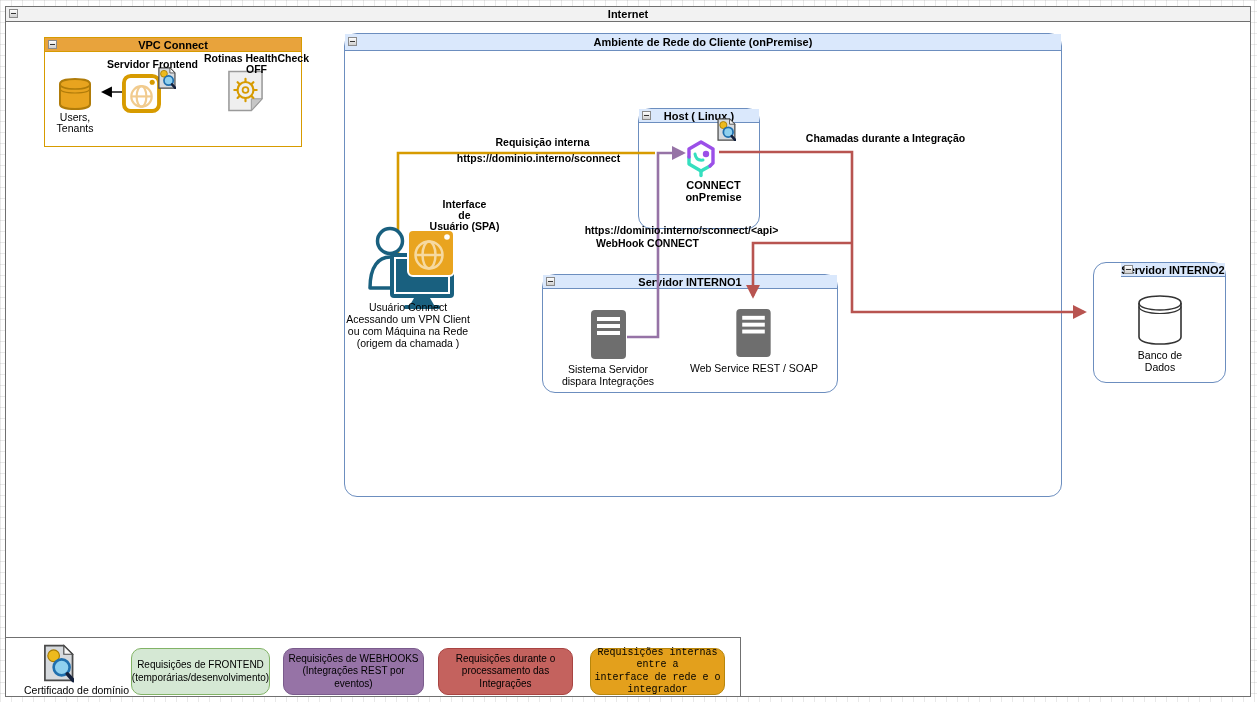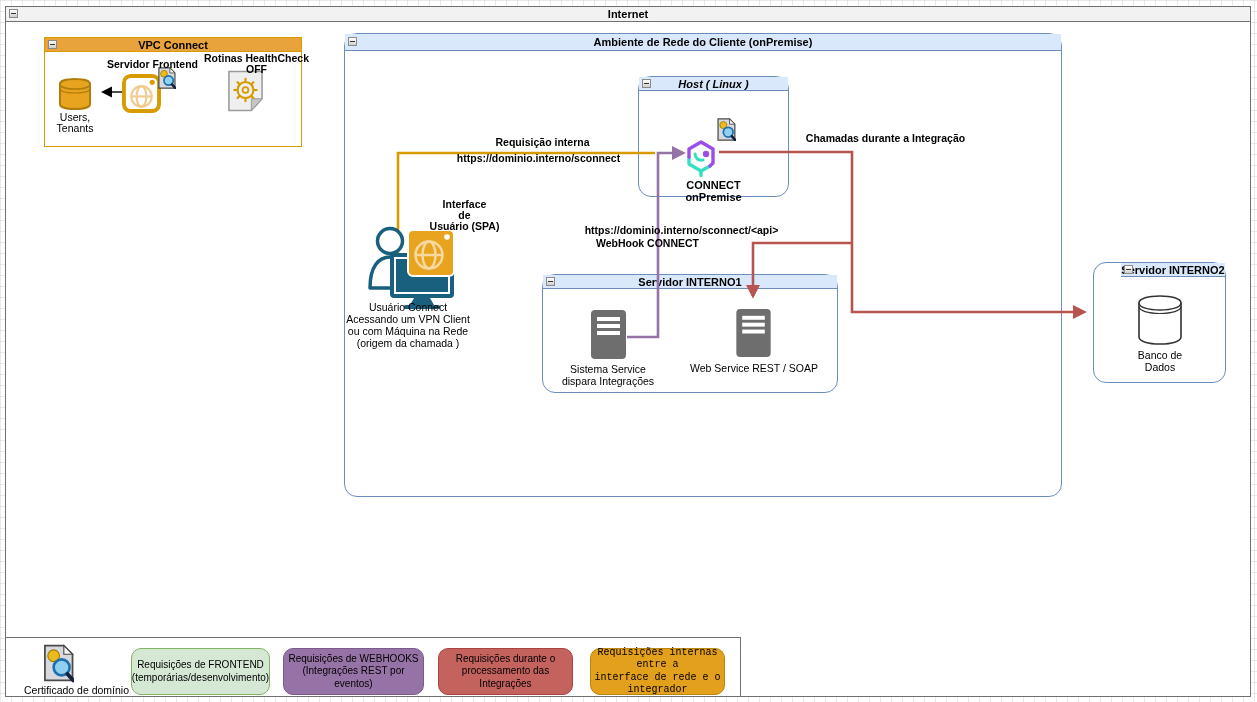--- a/index.html
+++ b/index.html
@@ -64,7 +64,7 @@
     </div>
   </div>
 
-  <div class="box blue h14" style="left:638px;top:76px;width:151px;height:121px;font-style:italic;">
+  <div class="box blue h14" style="left:638px;top:108px;width:122px;height:121px;">
     <div class="hdr">
       <div class="collapse"></div>
       <span>Host ( Linux )</span>

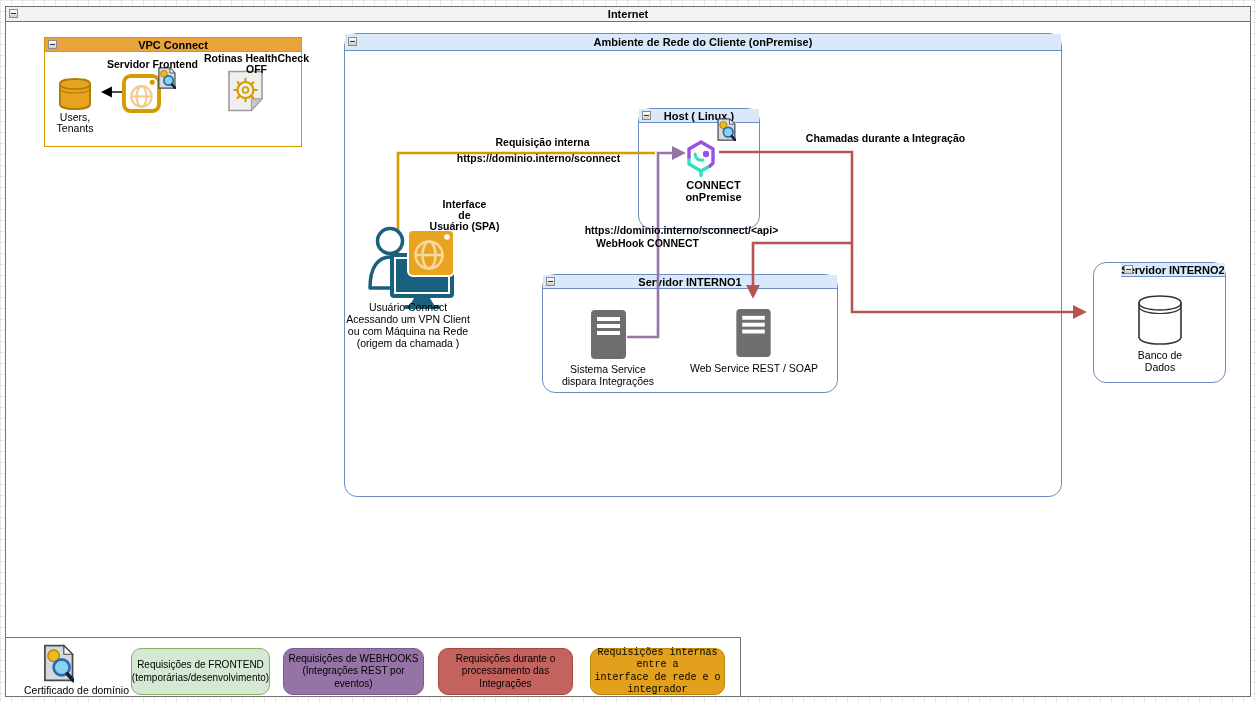--- a/index.html
+++ b/index.html
@@ -223,7 +223,7 @@
   </div>
 
   <div class="lbl" style="left:608px;top:363px;">
-    <span>Sistema Service</span>
+    <span>Sistema Servidor</span>
       <span>dispara Integrações</span>
   </div>
   <div class="lbl" style="left:754px;top:362px;">

